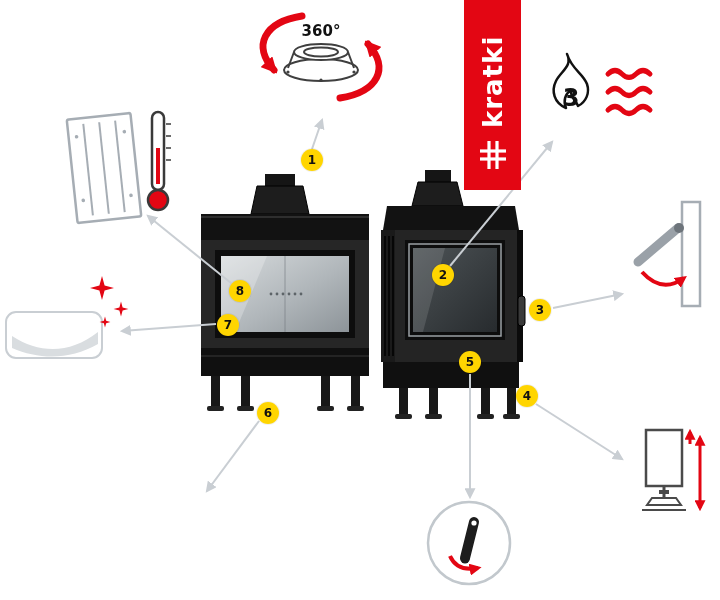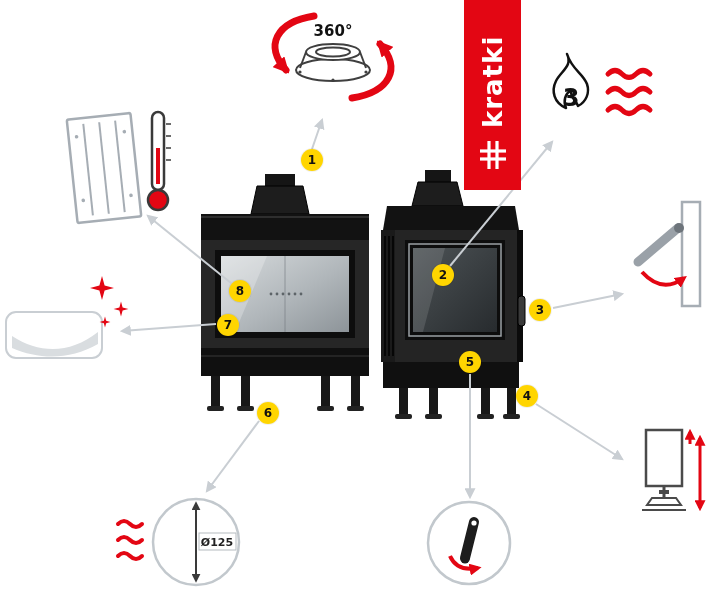--- a/index.html
+++ b/index.html
@@ -134,7 +134,7 @@
     </svg>
   </div>
 
-  <div class="icon" style="left:248px;top:2px;">
+  <div class="icon" style="left:236px;top:2px;">
     <svg width="170" height="110" viewBox="0 0 170 110">
       <defs>
         <marker id="arrRed" viewBox="0 0 10 10" refX="7" refY="5" markerUnits="userSpaceOnUse" markerWidth="16" markerHeight="16" orient="auto-start-reverse">

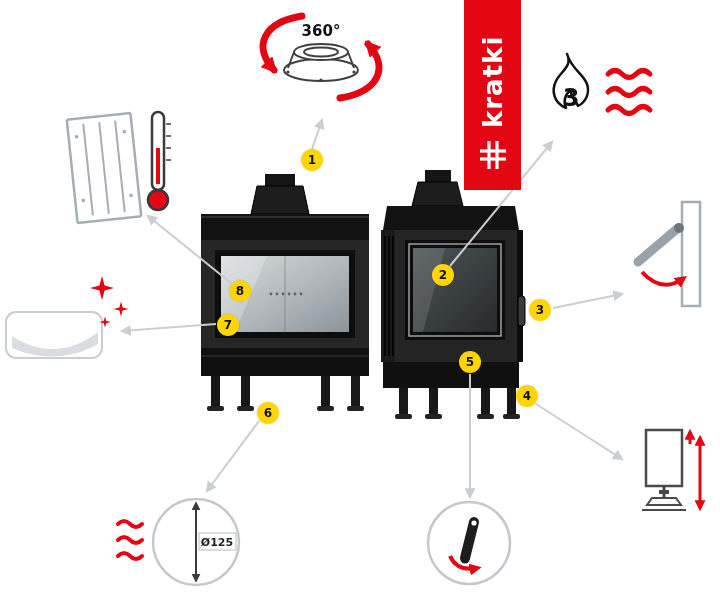--- a/index.html
+++ b/index.html
@@ -250,24 +250,6 @@
     </svg>
   </div>
 
-  <div class="icon" style="left:112px;top:492px;">
-    <svg width="130" height="100" viewBox="0 0 130 100">
-      <defs>
-        <marker id="arrBlk" viewBox="0 0 10 10" refX="7" refY="5" markerUnits="userSpaceOnUse" markerWidth="9" markerHeight="9" orient="auto-start-reverse">
-          <path d="M0,0 L10,5 L0,10 Z" fill="#3a3a3a"></path>
-        </marker>
-      </defs>
-      <g stroke="#e30613" stroke-width="4" fill="none" stroke-linecap="round">
-        <path d="M6,32 q6,-6 12,0 t12,0"></path>
-        <path d="M6,48 q6,-6 12,0 t12,0"></path>
-        <path d="M6,64 q6,-6 12,0 t12,0"></path>
-      </g>
-      <circle cx="84" cy="50" r="43" fill="#fff" stroke="#c2c8cd" stroke-width="2.5"></circle>
-      <line x1="84" y1="12" x2="84" y2="88" stroke="#3a3a3a" stroke-width="2" marker-start="url(#arrBlk)" marker-end="url(#arrBlk)"></line>
-      <rect x="87" y="41" width="37" height="17" fill="#fff" stroke="#b5bbc0" stroke-width="1"></rect>
-      <text x="105" y="53.5" text-anchor="middle" font-size="11" font-weight="bold" fill="#222">Ø125</text>
-    </svg>
-  </div>
 
   <div class="badge" style="left:301px;top:149px;">1</div>
   <div class="badge" style="left:432px;top:264px;">2</div>

